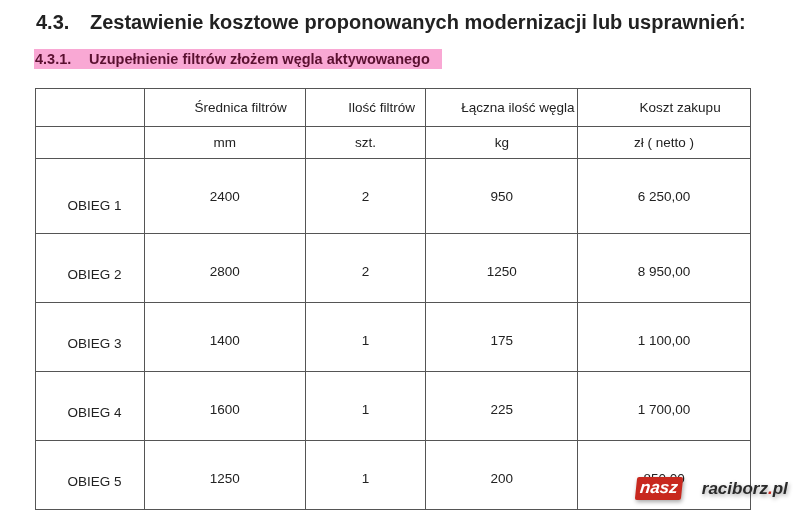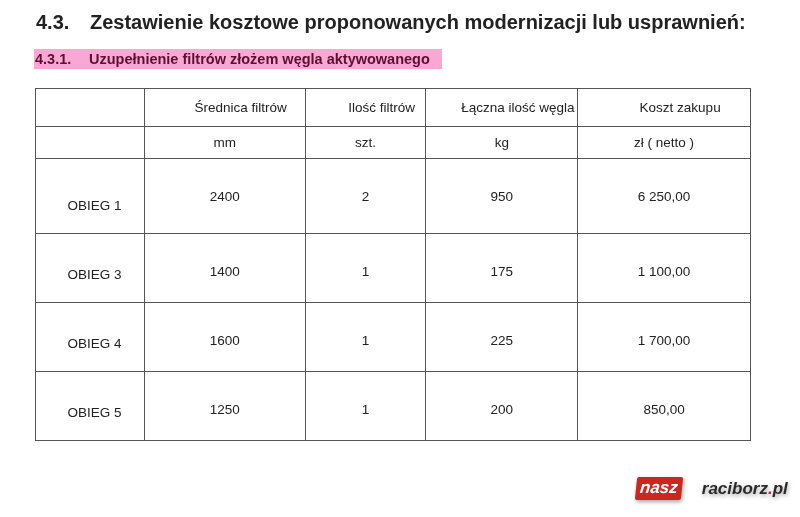--- a/index.html
+++ b/index.html
@@ -117,6 +117,13 @@
     <td class="val">6 250,00</td>
   </tr>
   <tr class="data rest">
+    <td class="rowlabel">OBIEG 2</td>
+    <td class="val">2800</td>
+    <td class="val">2</td>
+    <td class="val">1250</td>
+    <td class="val">8 950,00</td>
+  </tr>
+  <tr class="data rest">
     <td class="rowlabel">OBIEG 3</td>
     <td class="val">1400</td>
     <td class="val">1</td>

